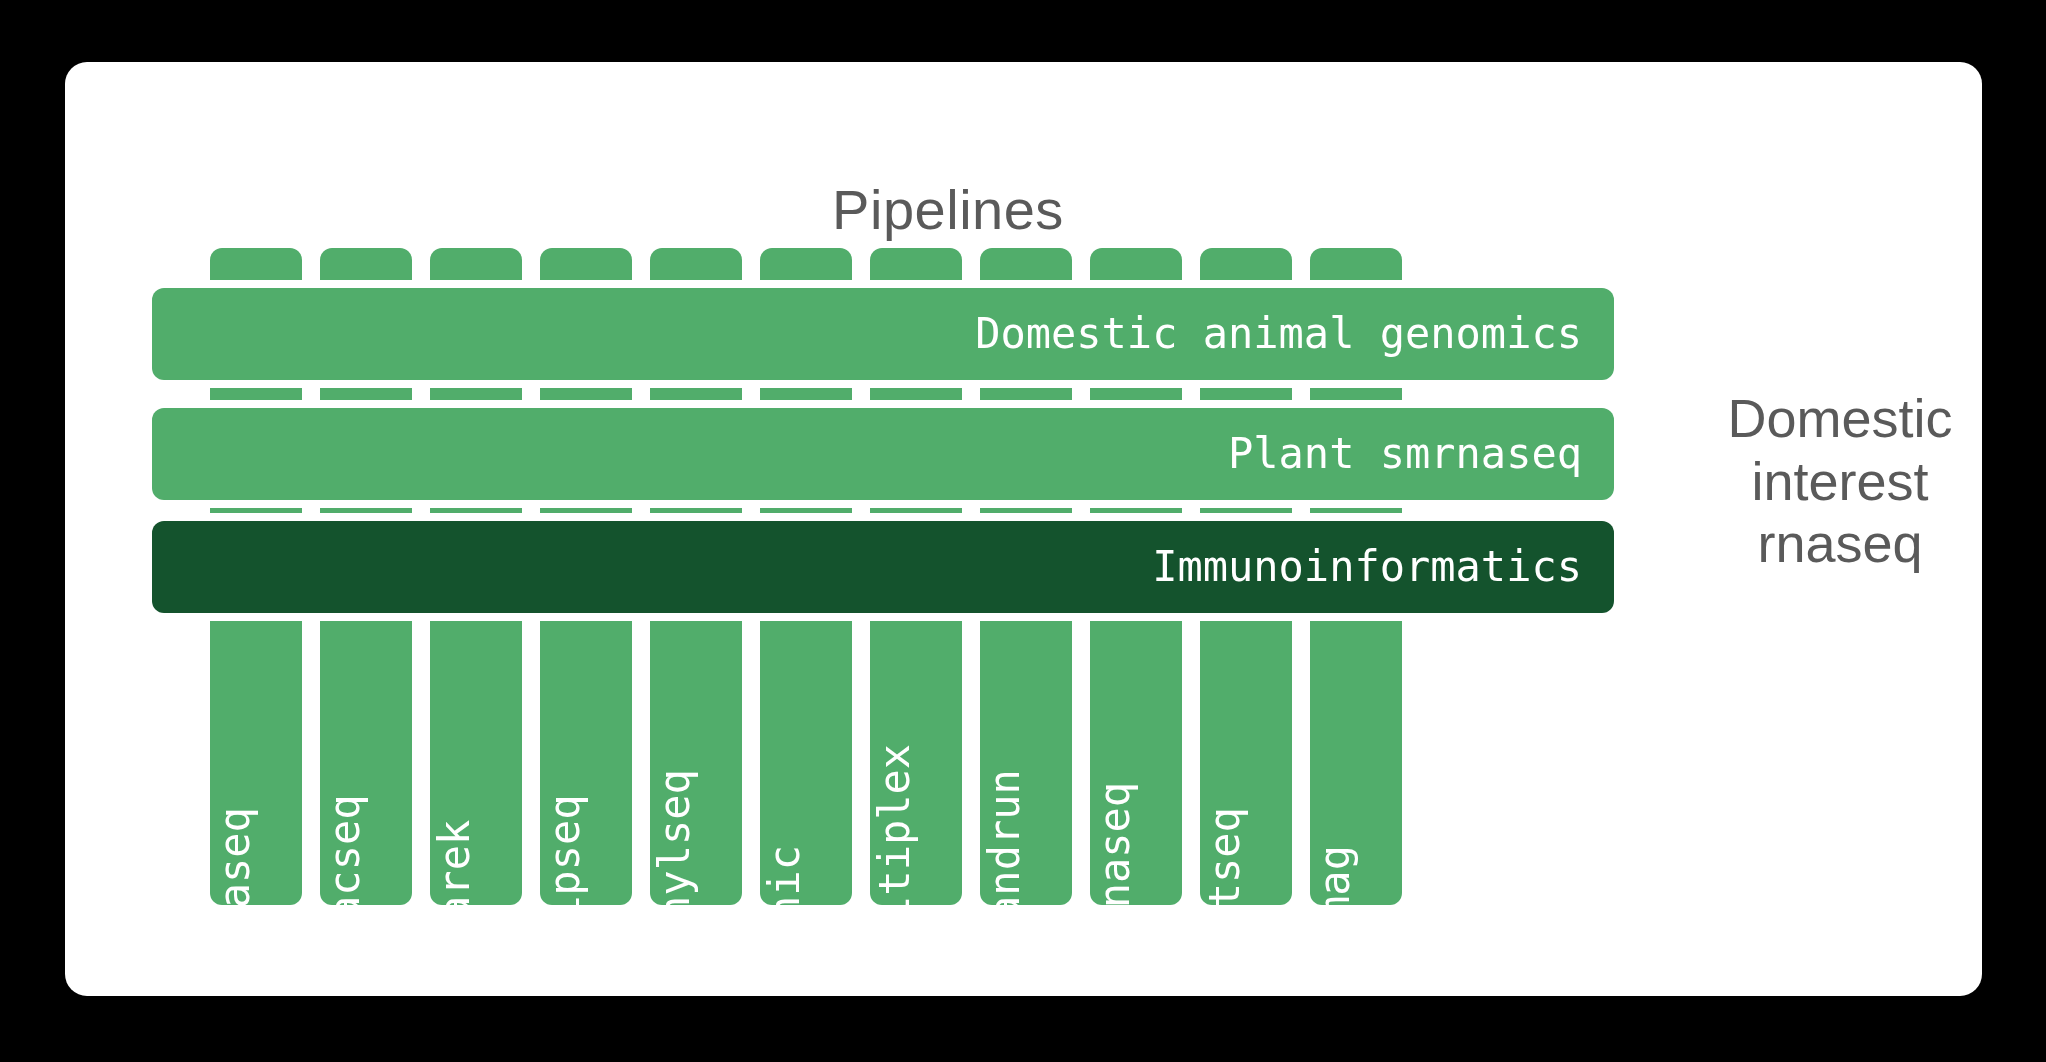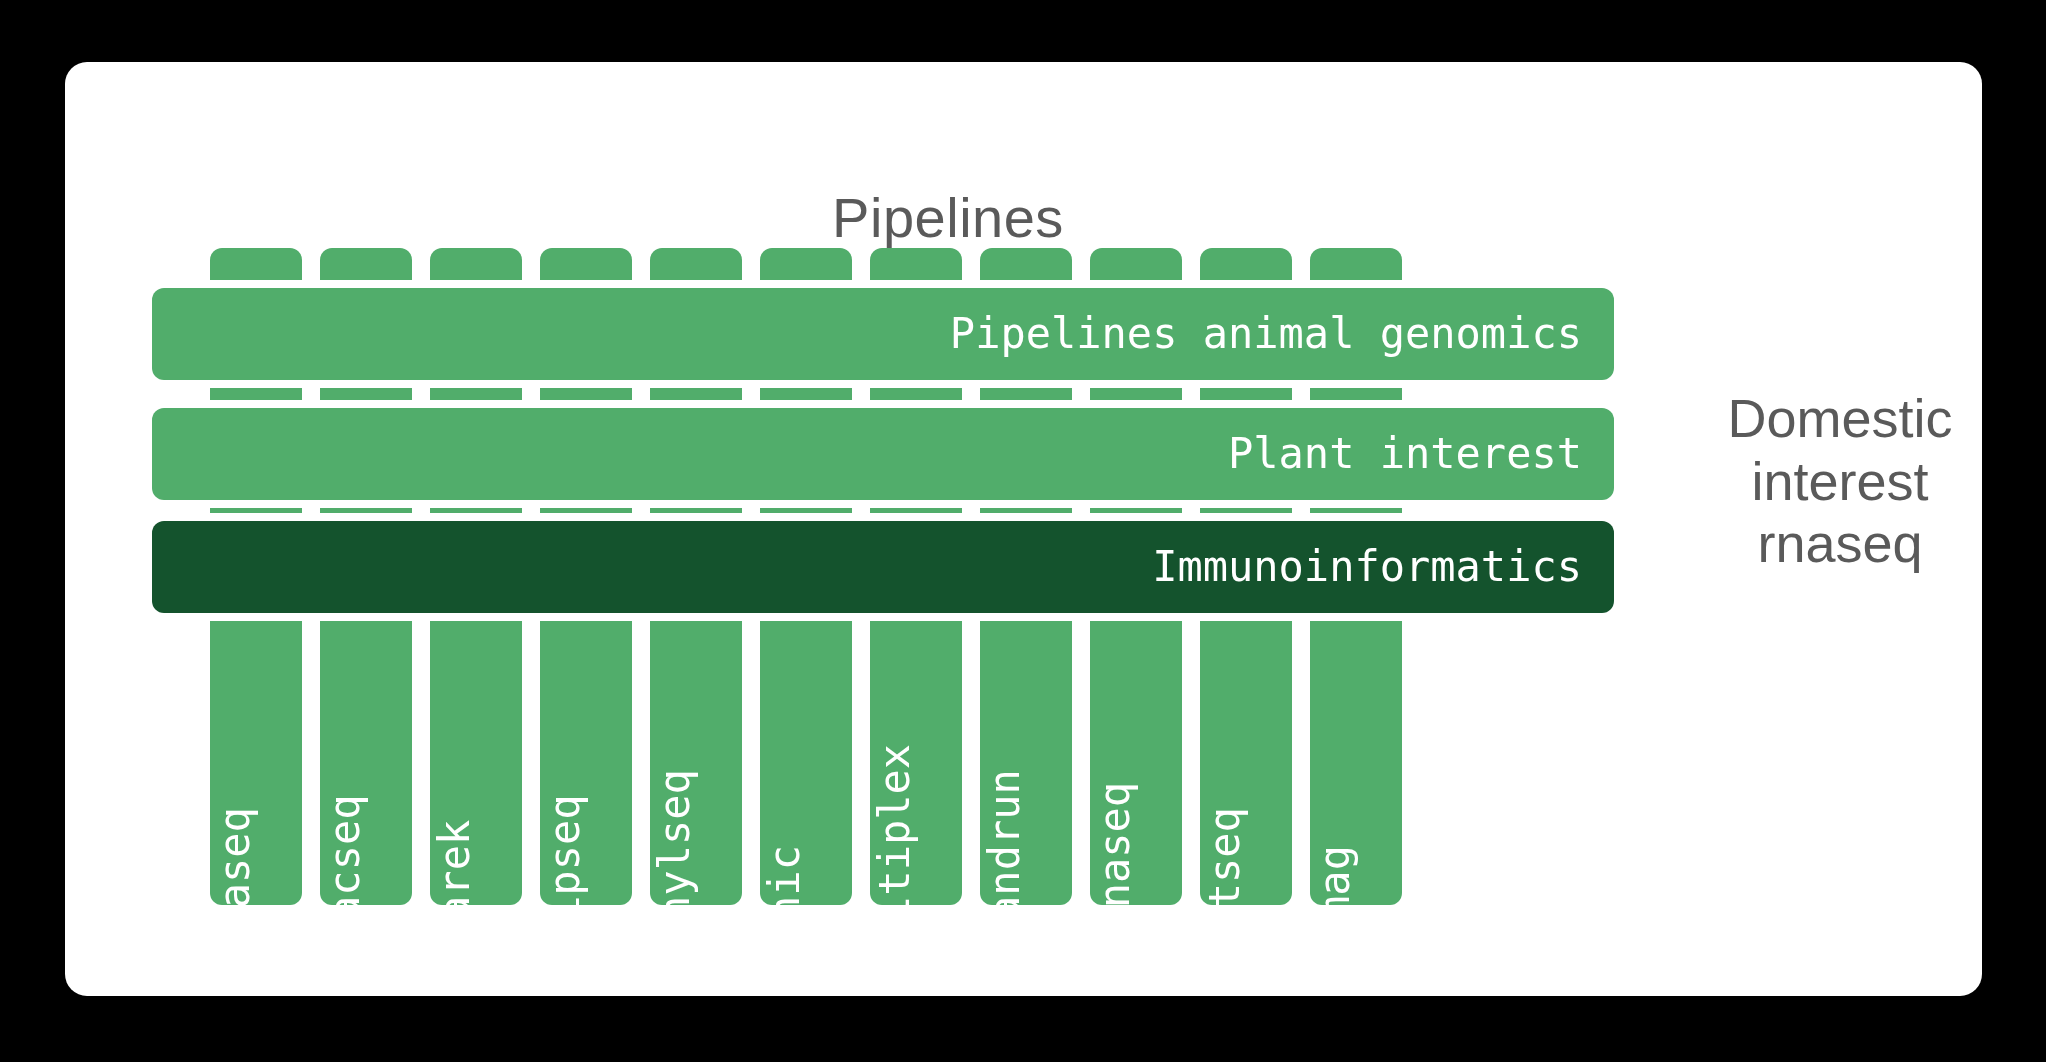--- a/index.html
+++ b/index.html
@@ -18,7 +18,7 @@
     text-align:center;color:#5a5a5a;
     font-family:"Liberation Sans",sans-serif;
     font-size:56px;font-weight:400;letter-spacing:.5px;
-    line-height:1;white-space:nowrap;margin-top:8px;
+    line-height:1;white-space:nowrap;
   }
 
   

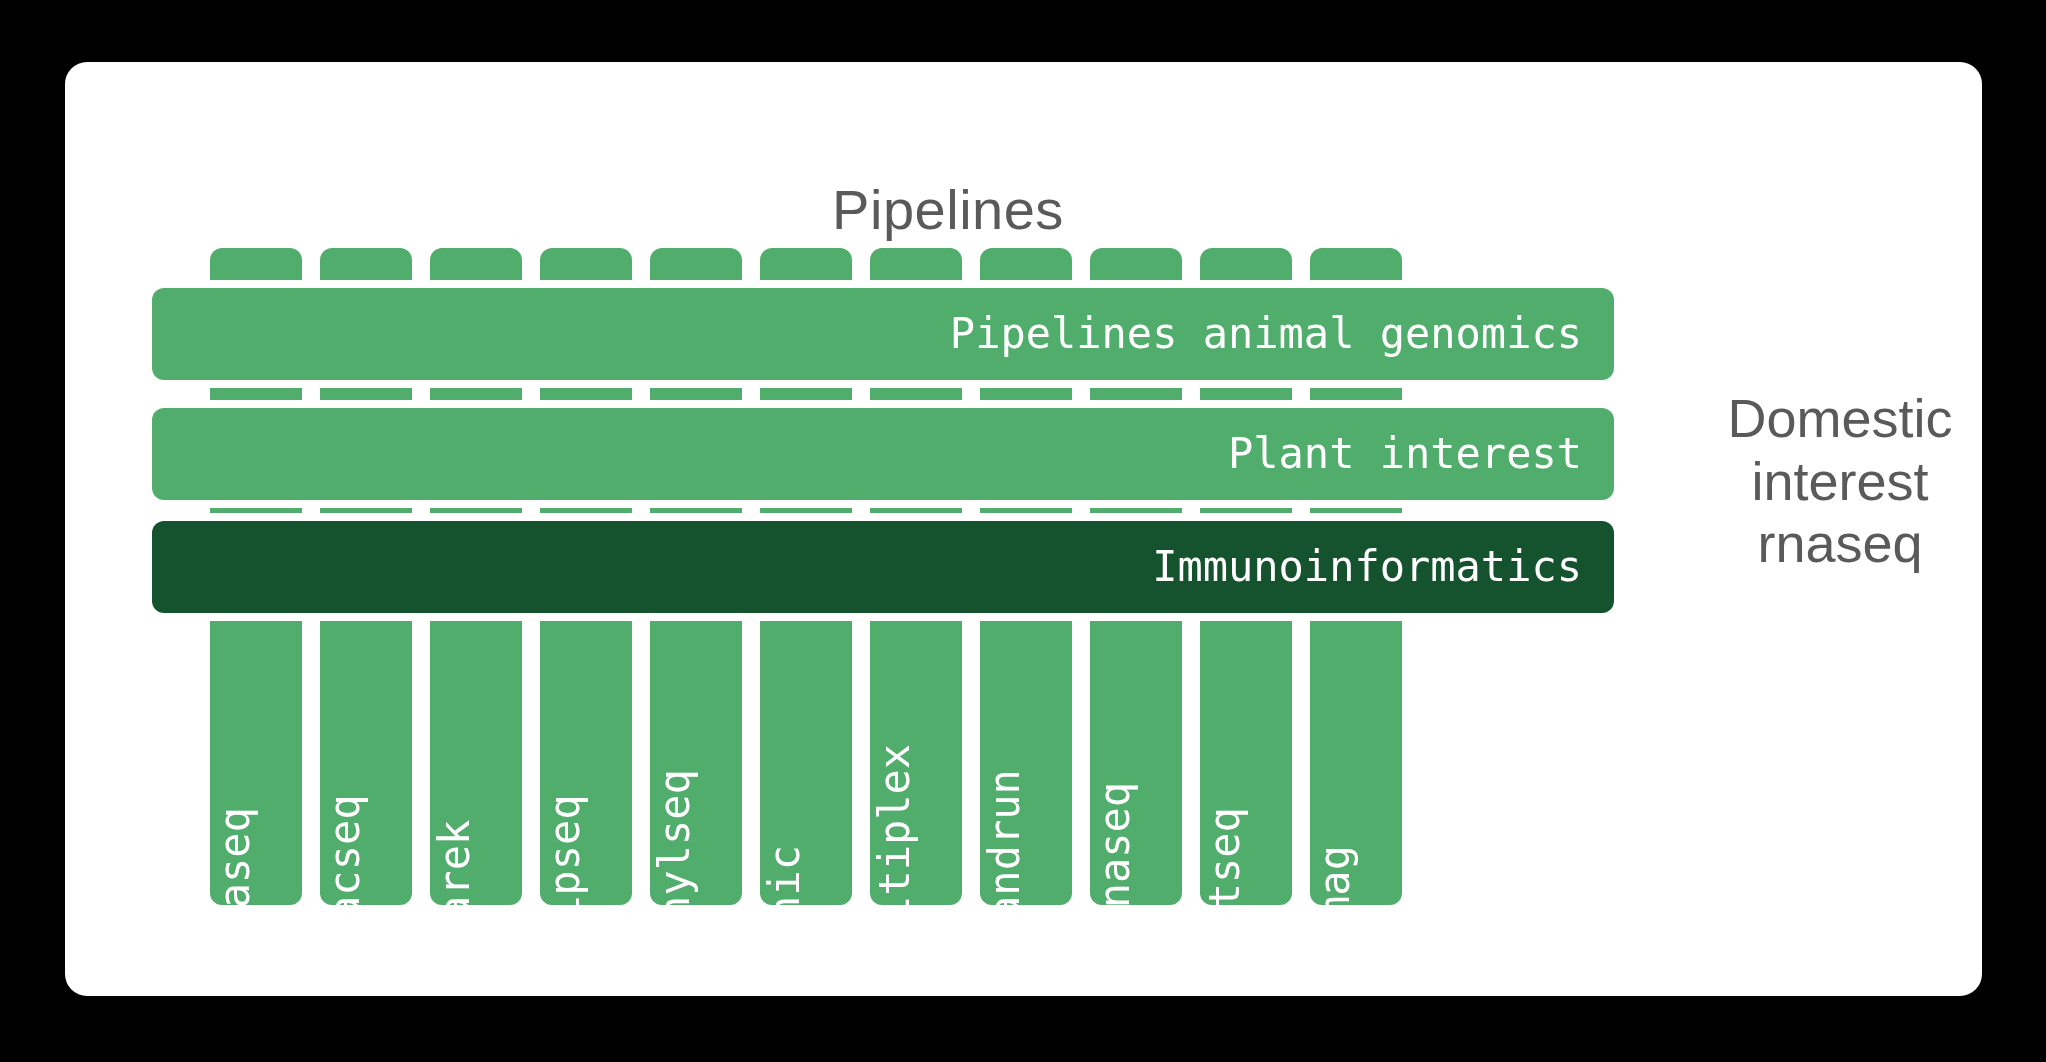--- a/index.html
+++ b/index.html
@@ -164,7 +164,7 @@
           </div>
         </div>
         <div class="sigbar" style="top: 226px; height: 92px; left: 87px; width: 1462px; background: rgb(81, 173, 107);">
-          <span>Pipelines animal genomics</span>
+          <span>Domestic animal genomics</span>
         </div>
         <div class="sigbar" style="top: 346px; height: 92px; left: 87px; width: 1462px; background: rgb(81, 173, 107);">
           <span>Plant interest</span>

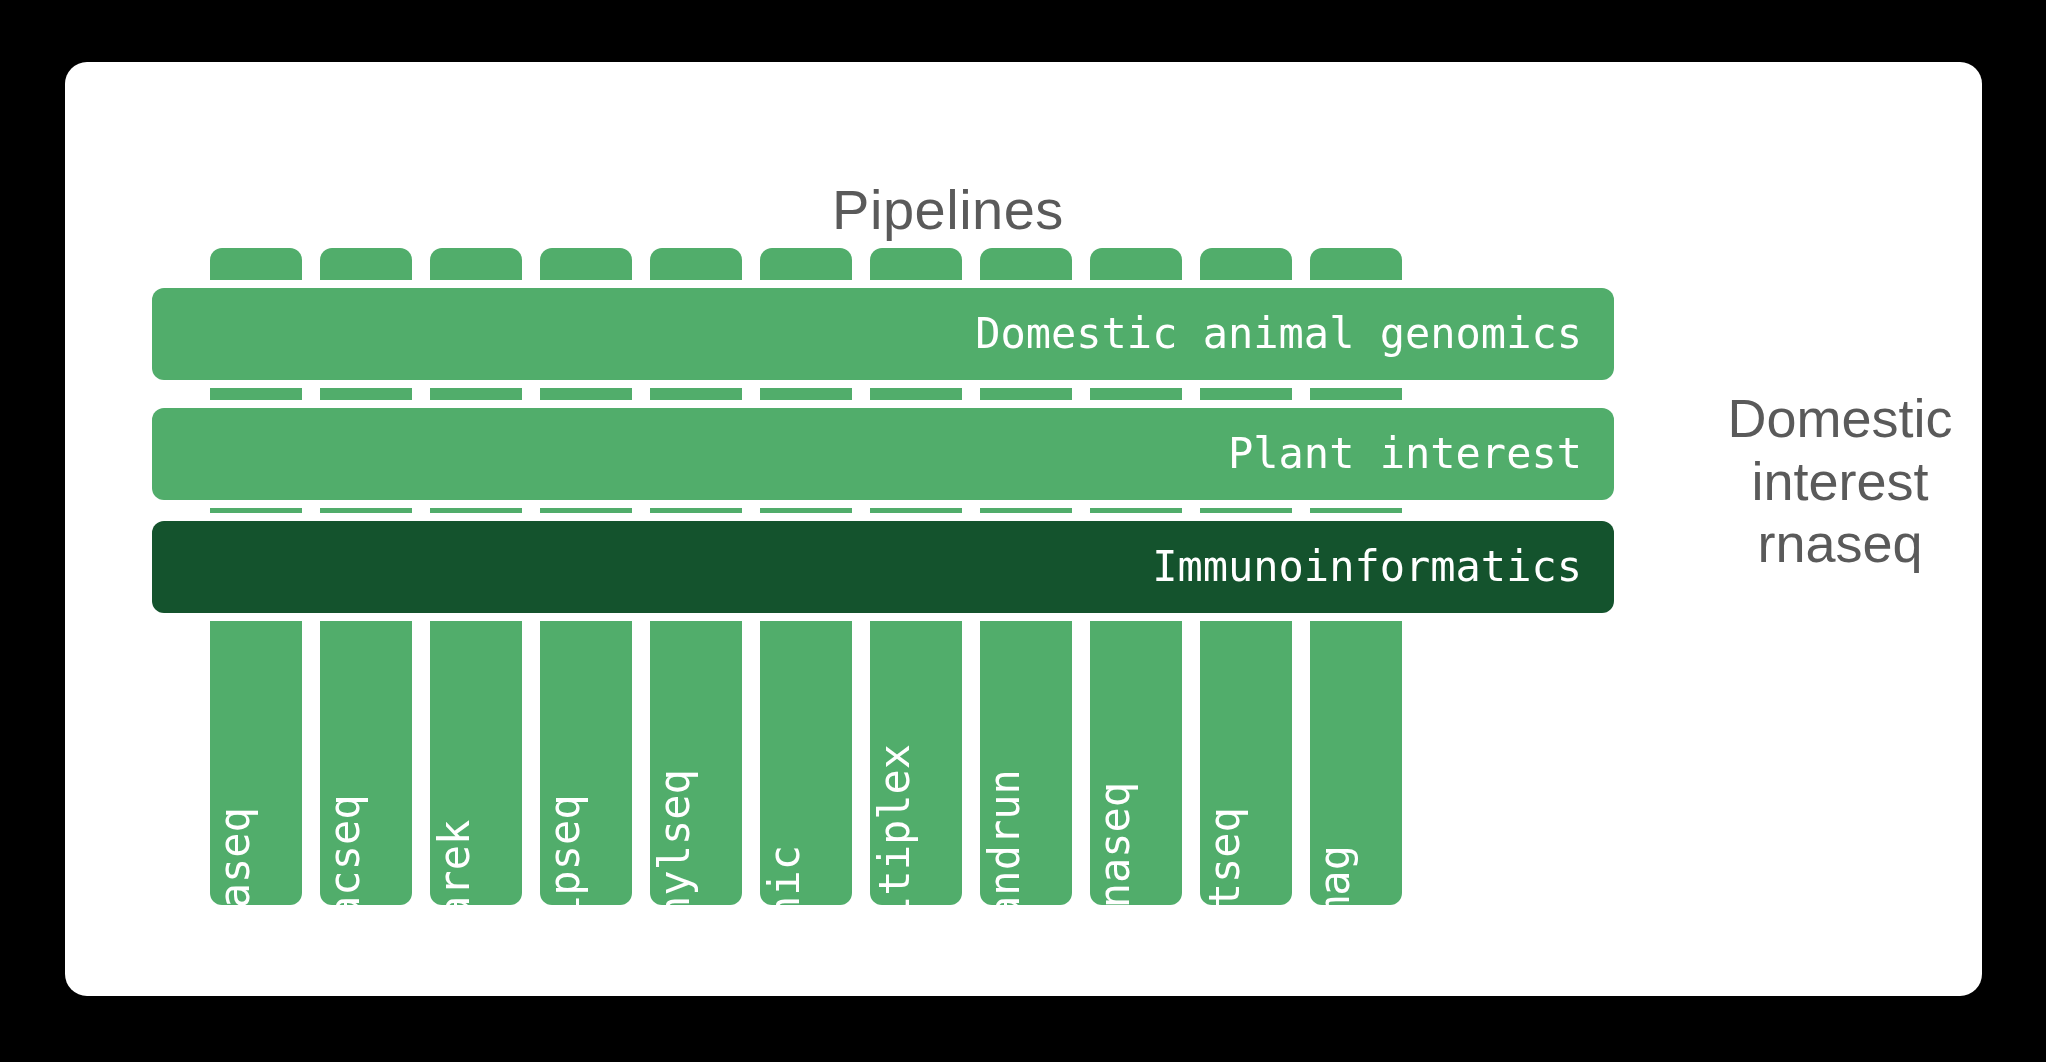--- a/index.html
+++ b/index.html
@@ -167,7 +167,7 @@
           <span>Domestic animal genomics</span>
         </div>
         <div class="sigbar" style="top: 346px; height: 92px; left: 87px; width: 1462px; background: rgb(81, 173, 107);">
-          <span>Plant interest</span>
+          <span>Plant smrnaseq</span>
         </div>
         <div class="sigbar" style="top: 459px; height: 92px; left: 87px; width: 1462px; background: #14532d;">
           <span>Immunoinformatics</span>

